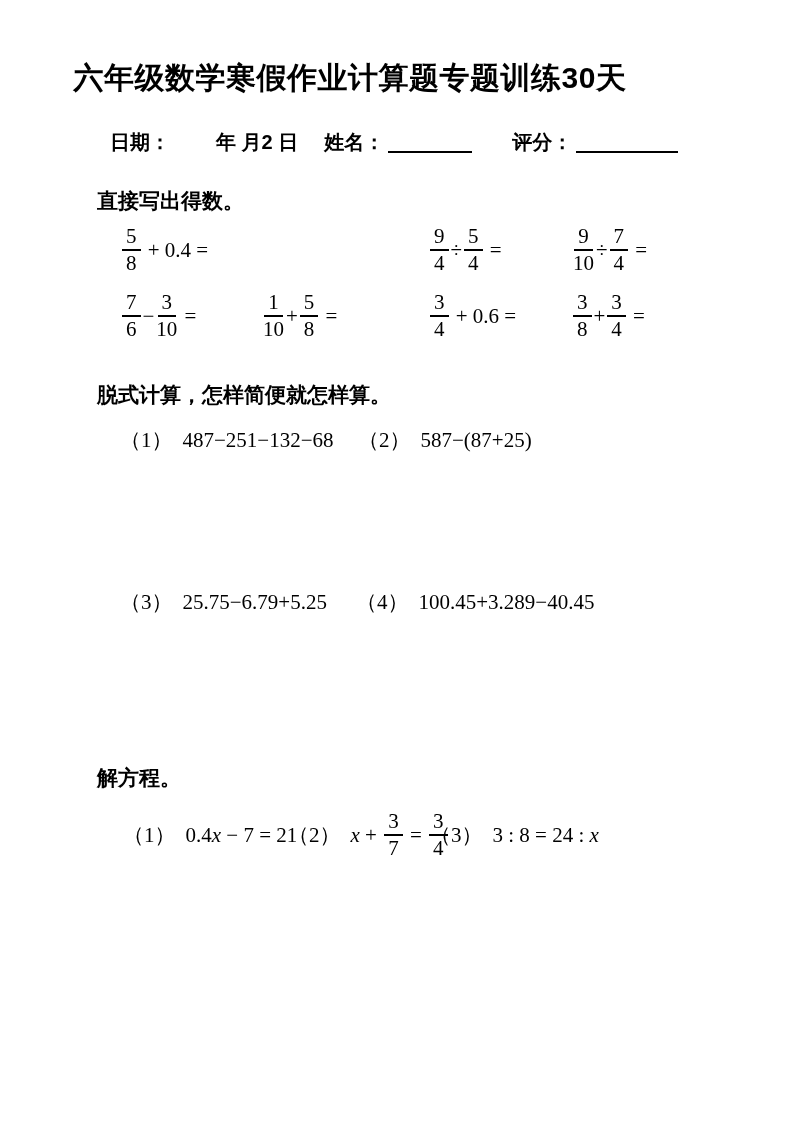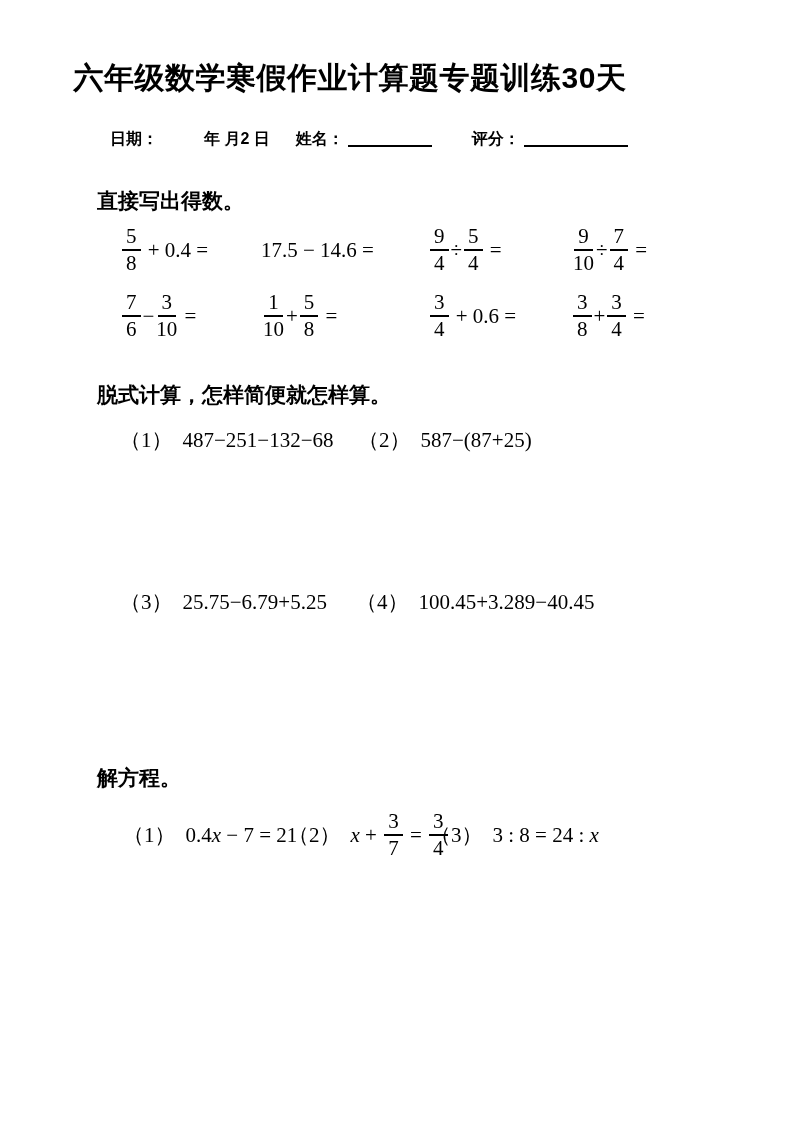--- a/index.html
+++ b/index.html
@@ -18,7 +18,7 @@
   .header-row {
     position:absolute; top:129px; left:110px;
     display:flex; align-items:flex-end;
-    font-family:"Liberation Sans", sans-serif; font-weight:bold; font-size:16px;
+    font-family:"Liberation Sans", sans-serif; font-weight:bold; font-size:20px;
     white-space:pre;
   }
   .date-value  { margin-left:46px; }

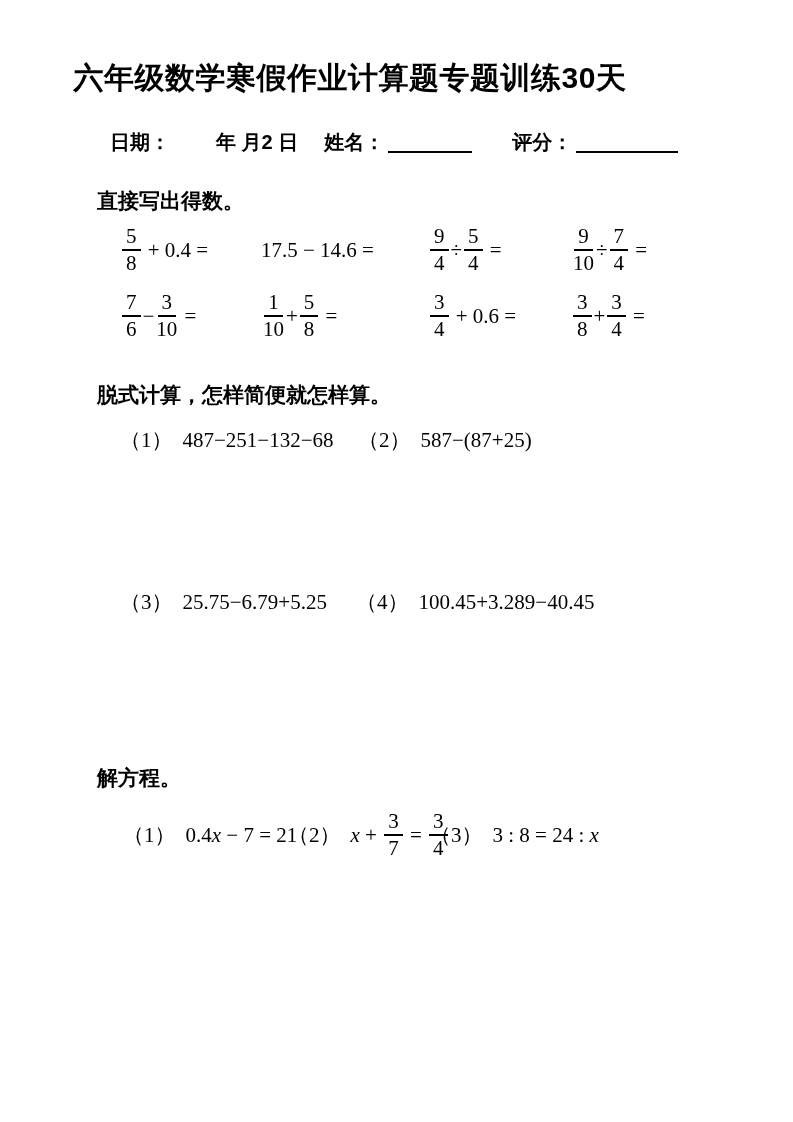--- a/index.html
+++ b/index.html
@@ -83,7 +83,6 @@
 
   <div class="row r-d1">
     <div class="cell" style="left:120px"><span class="frac"><span class="num">5</span><span class="den">8</span></span><span> + 0.4 =</span></div>
-    <div class="cell" style="left:261px"><span>17.5 − 14.6 =</span></div>
     <div class="cell" style="left:428px"><span class="frac"><span class="num">9</span><span class="den">4</span></span><span>÷</span><span class="frac"><span class="num">5</span><span class="den">4</span></span><span> =</span></div>
     <div class="cell" style="left:571px"><span class="frac"><span class="num">9</span><span class="den">10</span></span><span>÷</span><span class="frac"><span class="num">7</span><span class="den">4</span></span><span> =</span></div>
   </div>

